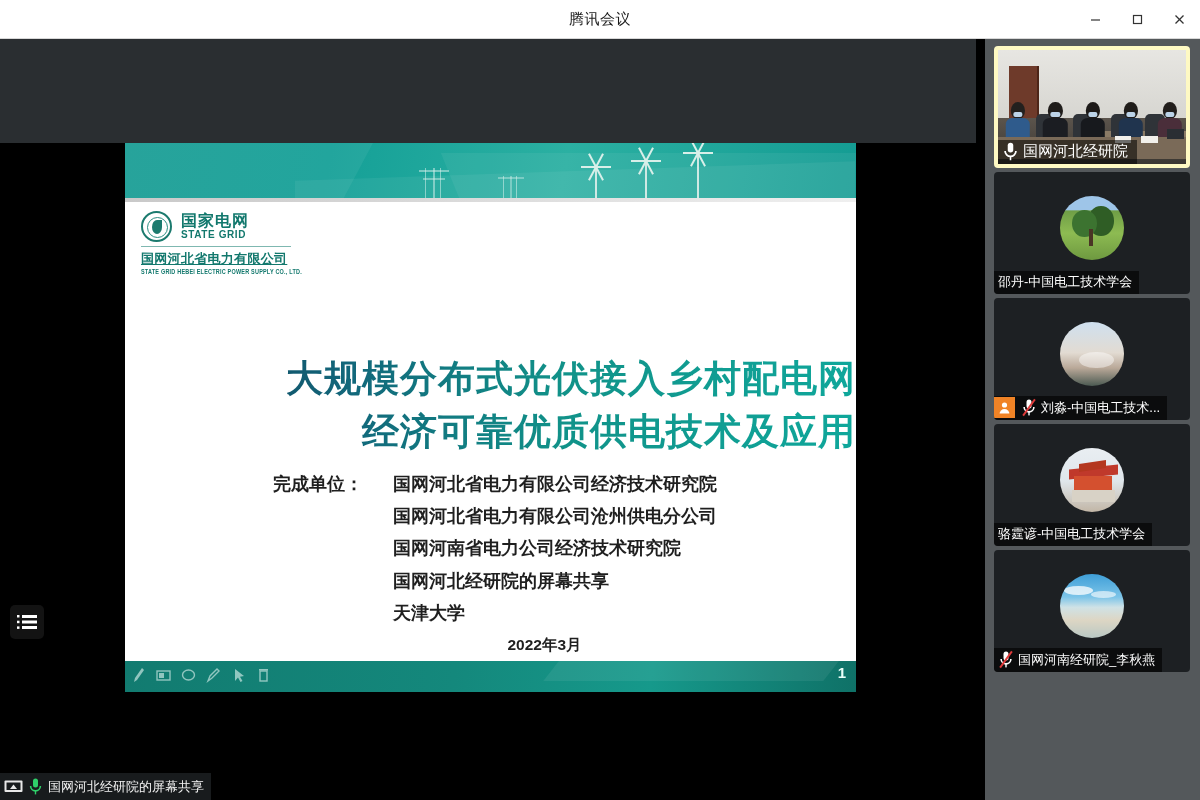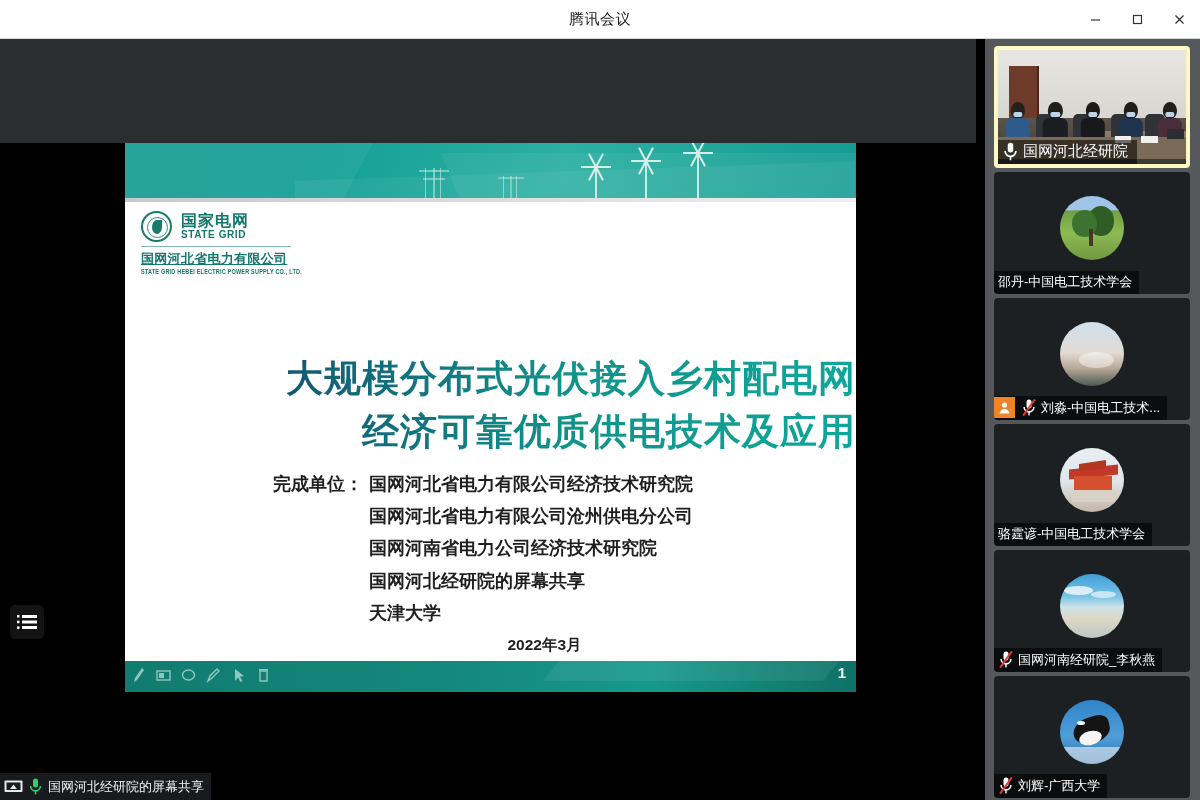--- a/index.html
+++ b/index.html
@@ -117,7 +117,7 @@
   }
   .credits .row { display: flex; }
   .credits .lbl { width: 96px; flex: none; }
-  .credits .val { flex: 1; }
+  .credits .val { flex: 1; margin-left: 24px; }
   .slide-date {
     position: absolute; left: 0; top: 492px; width: 797px;
     text-align: center; padding-left: 42px;

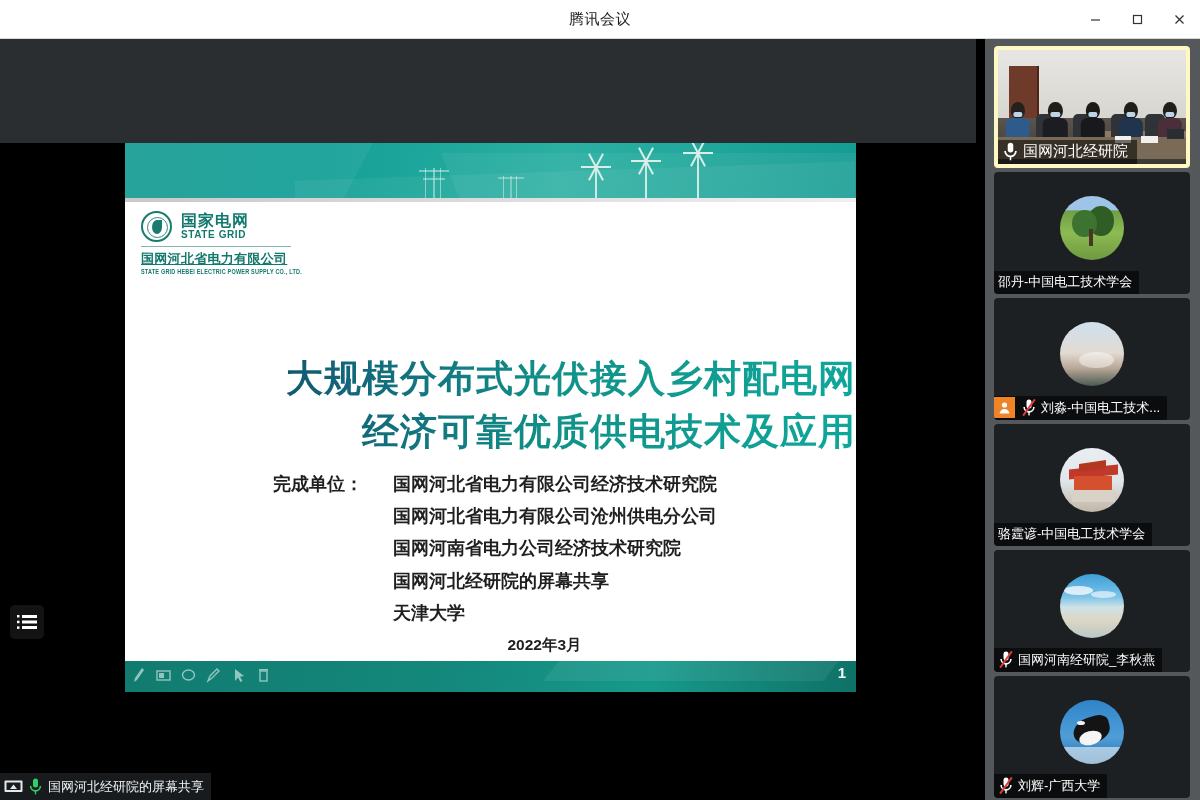--- a/index.html
+++ b/index.html
@@ -499,23 +499,6 @@
     </div>
   </div>
 
-  <div class="tile">
-    <div class="avatar" style="background:linear-gradient(#2f84c8 0%,#4f9ed8 58%,#2f6fa8 100%);">
-      <div style="position:absolute;left:20%;top:26%;width:58%;height:40%;background:#141414;border-radius:55% 30% 50% 45%;transform:rotate(-14deg);"></div>
-      <div style="position:absolute;left:30%;top:48%;width:36%;height:22%;background:#f5f5f5;border-radius:50%;transform:rotate(-14deg);"></div>
-      <div style="position:absolute;left:26%;top:32%;width:13%;height:7%;background:#f0f0f0;border-radius:50%;"></div>
-      <div style="position:absolute;left:6%;top:74%;width:88%;height:26%;background:rgba(255,255,255,0.55);"></div>
-    </div>
-    <div class="namebar">
-      <svg class="mic" width="16" height="19" viewBox="0 0 15 19">
-        <rect x="5" y="1.5" width="5" height="9" rx="2.5" fill="#ffffff"></rect>
-        <path d="M2.6 9 a4.9 4.9 0 0 0 9.8 0" fill="none" stroke="#ffffff" stroke-width="1.6"></path>
-        <rect x="6.8" y="14" width="1.4" height="3.4" fill="#ffffff"></rect>
-        <line x1="1.6" y1="17.6" x2="13.4" y2="1.4" stroke="#e03b3b" stroke-width="1.9"></line>
-      </svg>
-      <span class="nm">刘辉-广西大学</span>
-    </div>
-  </div>
 
 </div>
 

